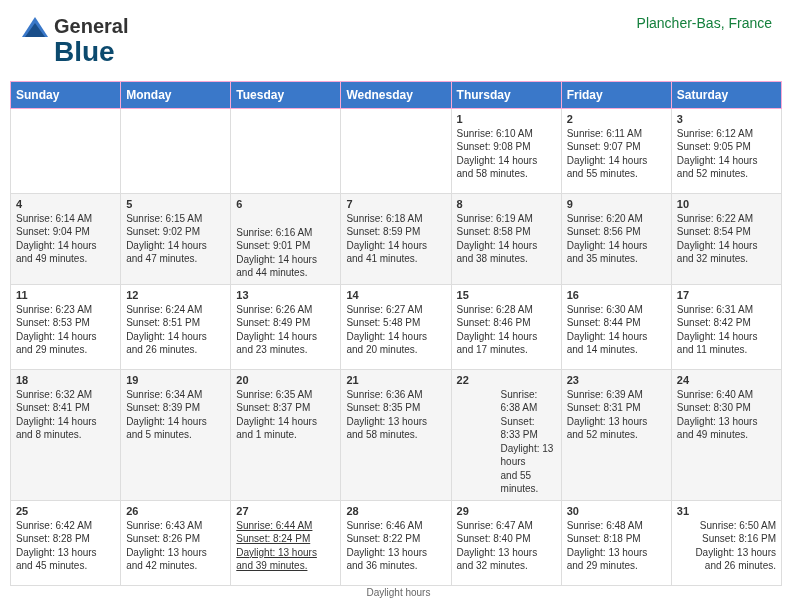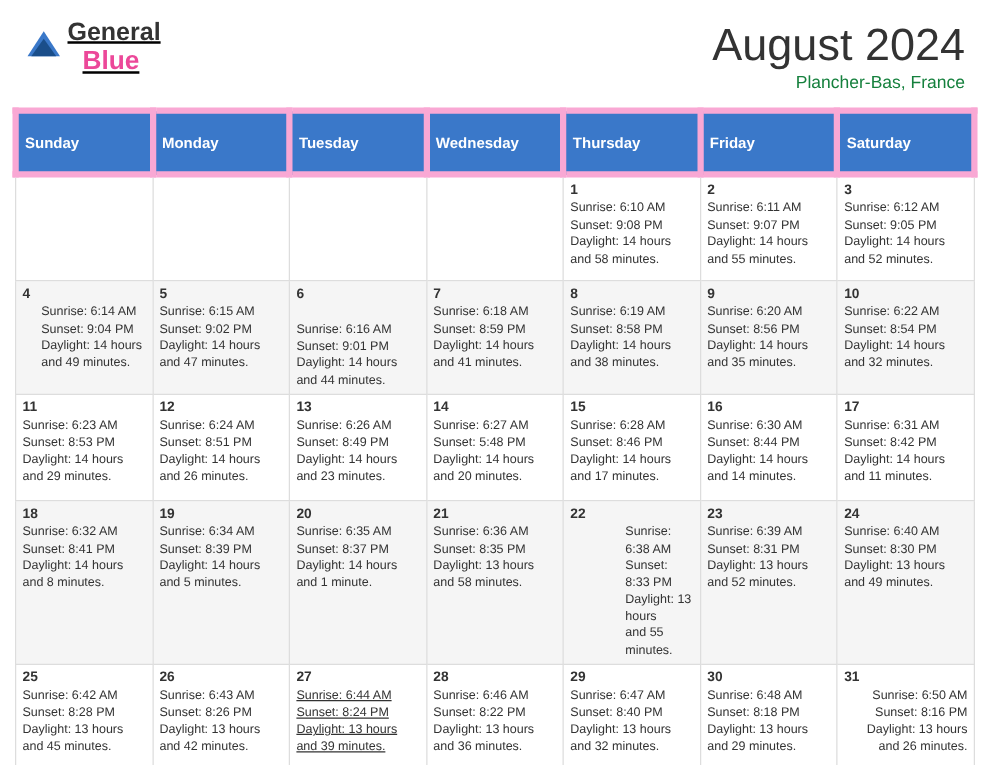--- a/index.html
+++ b/index.html
@@ -19,8 +19,6 @@
     }
     .logo {
       display: flex;
-      align-items: center;
-      text-decoration: underline;
     }
     .logo-text {
       display: flex;

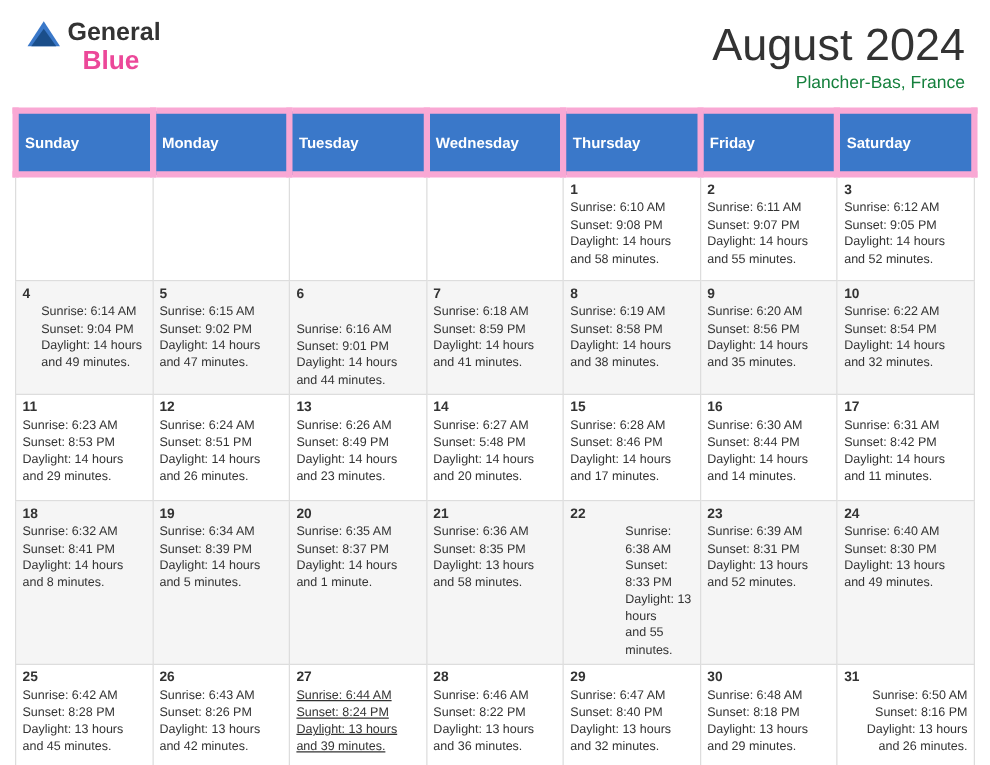--- a/index.html
+++ b/index.html
@@ -31,10 +31,9 @@
       color: #333;
     }
     .logo-blue {
-      font-size: 21px;
+      font-size: 28px;
       font-weight: bold;
-      color: #ec4899;
-      margin-left: 12px;
+      color: #0c4a6e;
     }
     .logo-icon {
       width: 30px;

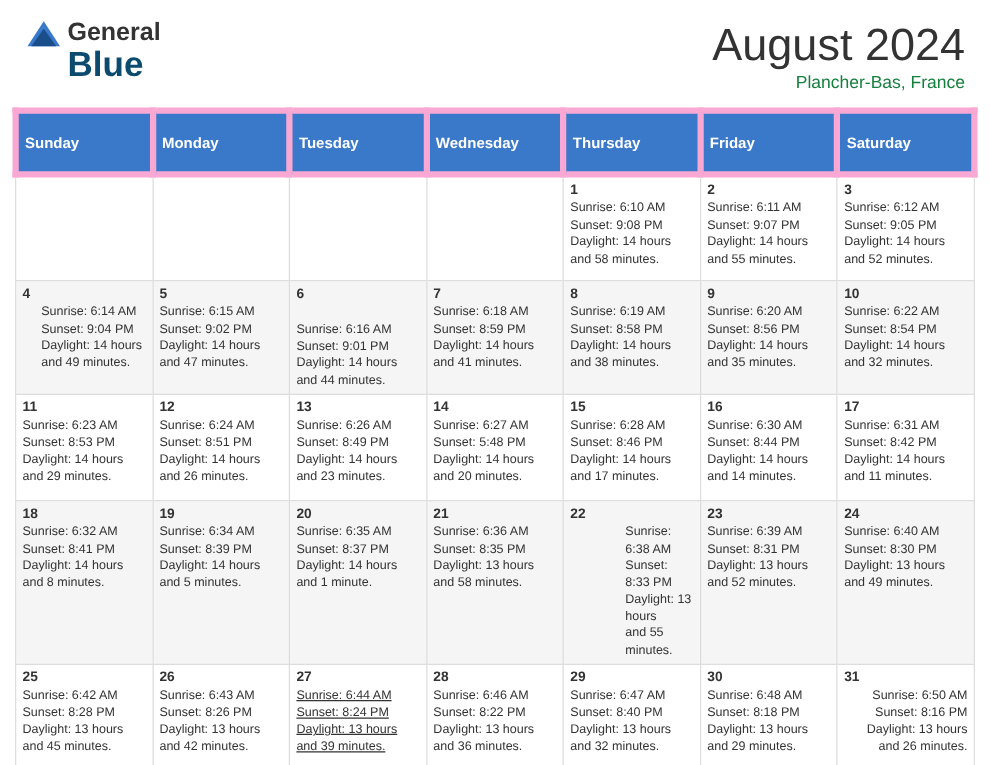--- a/index.html
+++ b/index.html
@@ -116,7 +116,6 @@
     </div>
   </div>
   <div class="title-block">
-    <div class="month-title">August 2024</div>
     <div class="location">Plancher-Bas, France</div>
   </div>
 </div>

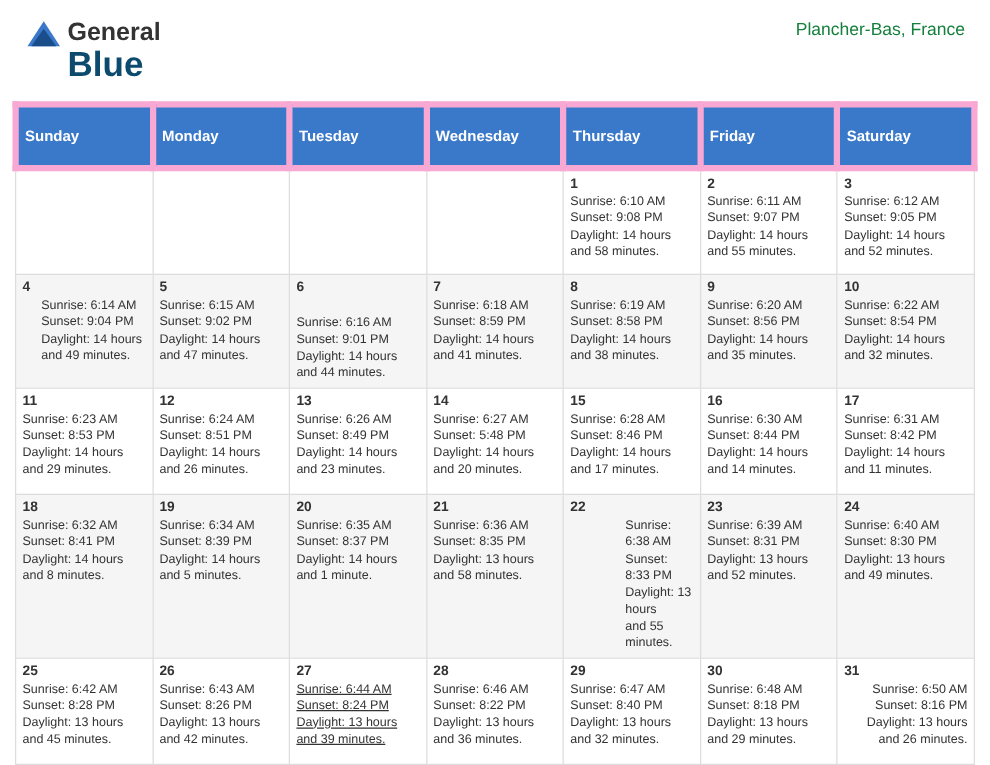--- a/index.html
+++ b/index.html
@@ -62,8 +62,8 @@
       font-size: 12px;
       font-weight: bold;
       text-align: left;
-      padding: 16px 5px;
-      border: 5px solid #f9a8d4;
+      padding: 6px 5px;
+      border: 1px solid #f9a8d4;
     }
     .calendar td {
       vertical-align: top;

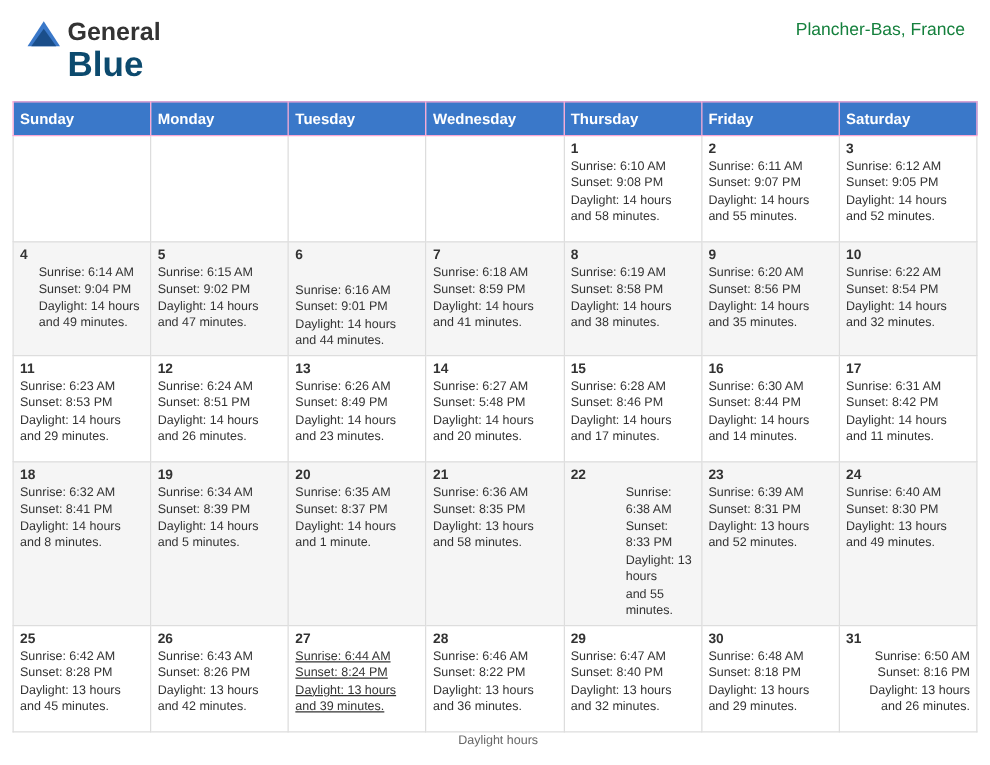--- a/index.html
+++ b/index.html
@@ -163,7 +163,7 @@
       <tr>
         <td>
           <div class="day-number">4</div>
-          <div class="day-info" style="white-space: pre-line; margin-left: 15px;">Sunrise: 6:14 AM
+          <div class="day-info" style="white-space: pre-line;">Sunrise: 6:14 AM
 Sunset: 9:04 PM
 Daylight: 14 hours
 and 49 minutes.</div>

